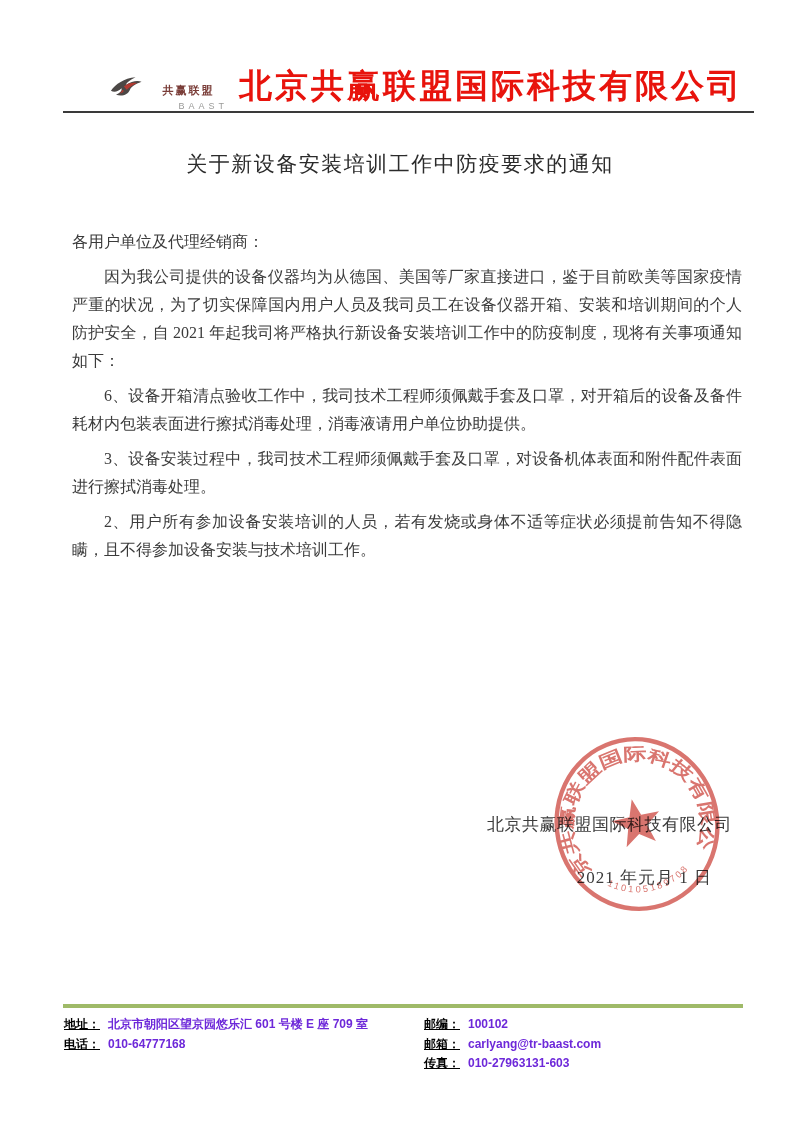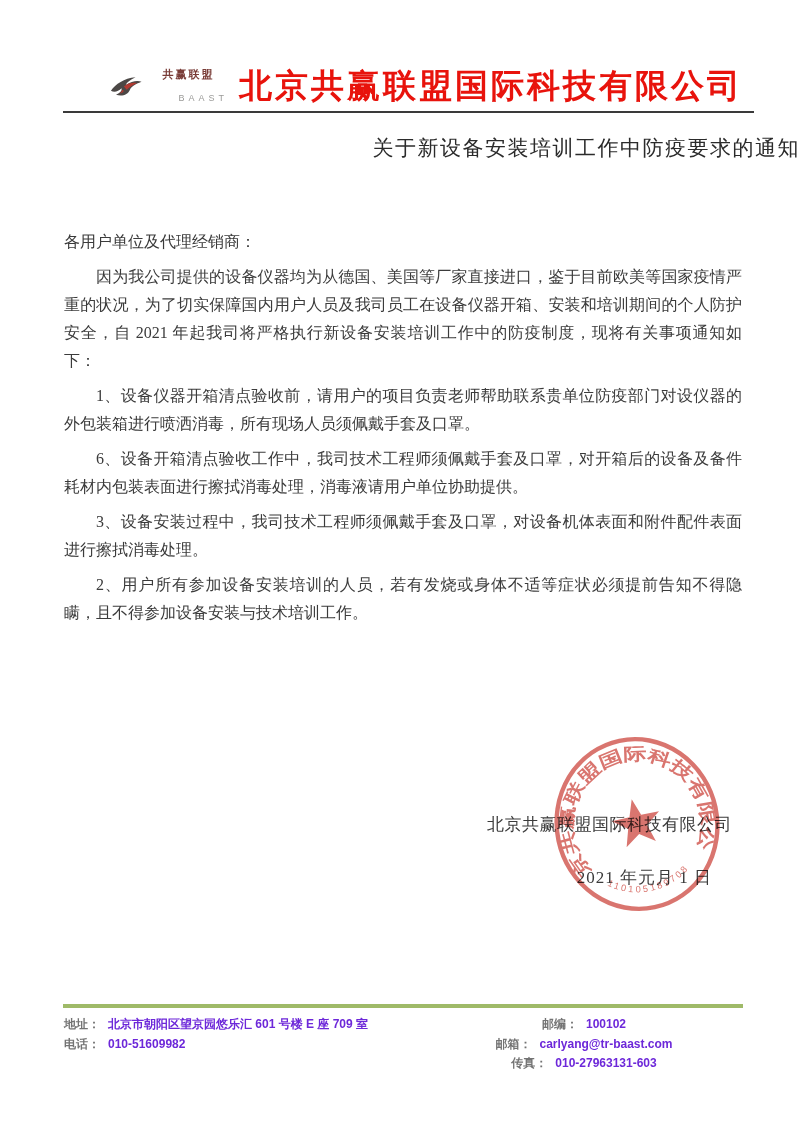--- a/index.html
+++ b/index.html
@@ -17,7 +17,7 @@
     position:absolute;top:58px;left:110px;right:46px;height:56px;
     display:flex;align-items:center;
   }
-  .logo{display:flex;align-items:center;gap:20px;width:118px;flex:0 0 auto;}
+  .logo{display:flex;align-items:flex-end;gap:20px;width:118px;flex:0 0 auto;}
   .logo-text{display:flex;flex-direction:column;line-height:1.05;}
   .logo-cn{
     font-family:"Liberation Sans","DejaVu Sans",sans-serif;

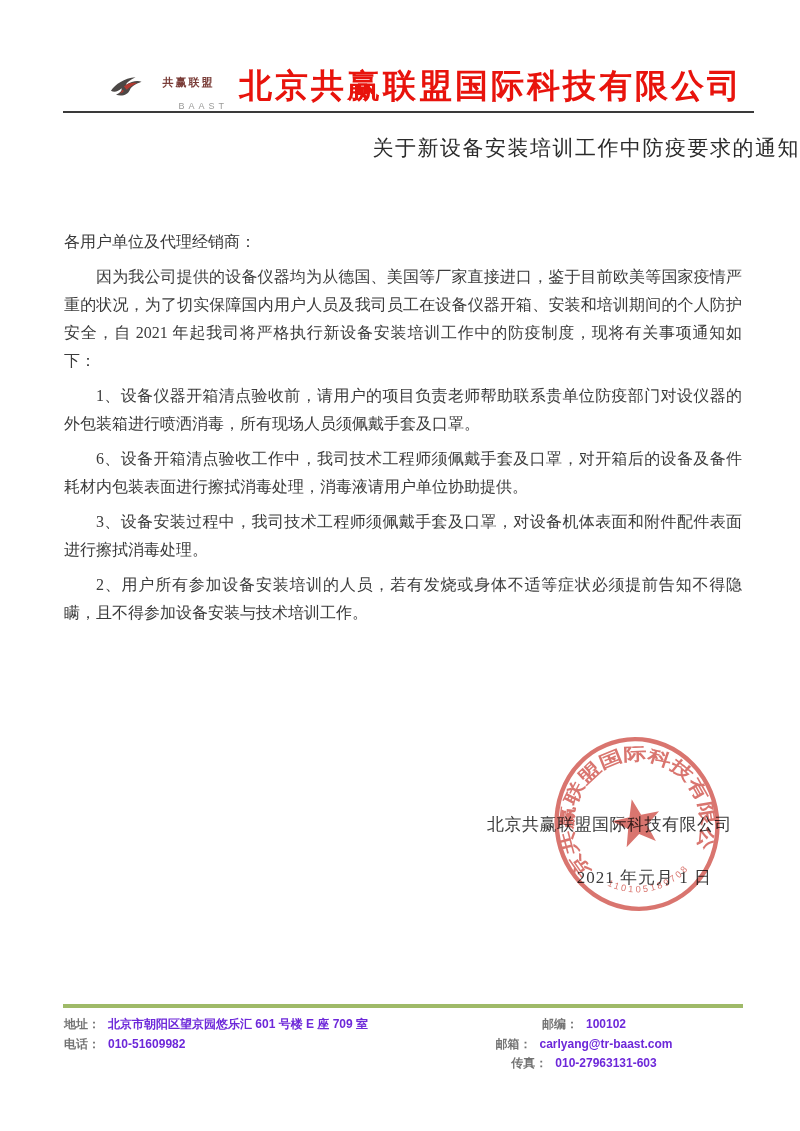--- a/index.html
+++ b/index.html
@@ -25,7 +25,7 @@
   }
   .logo-en{
     font-family:"Liberation Sans","DejaVu Sans",sans-serif;
-    font-size:9px;color:#9a9a98;letter-spacing:4px;margin-top:13px;padding-left:16px;
+    font-size:9px;color:#9a9a98;letter-spacing:4px;margin-top:5px;padding-left:16px;
   }
   .company-name{
     flex:1;margin:0;text-align:center;

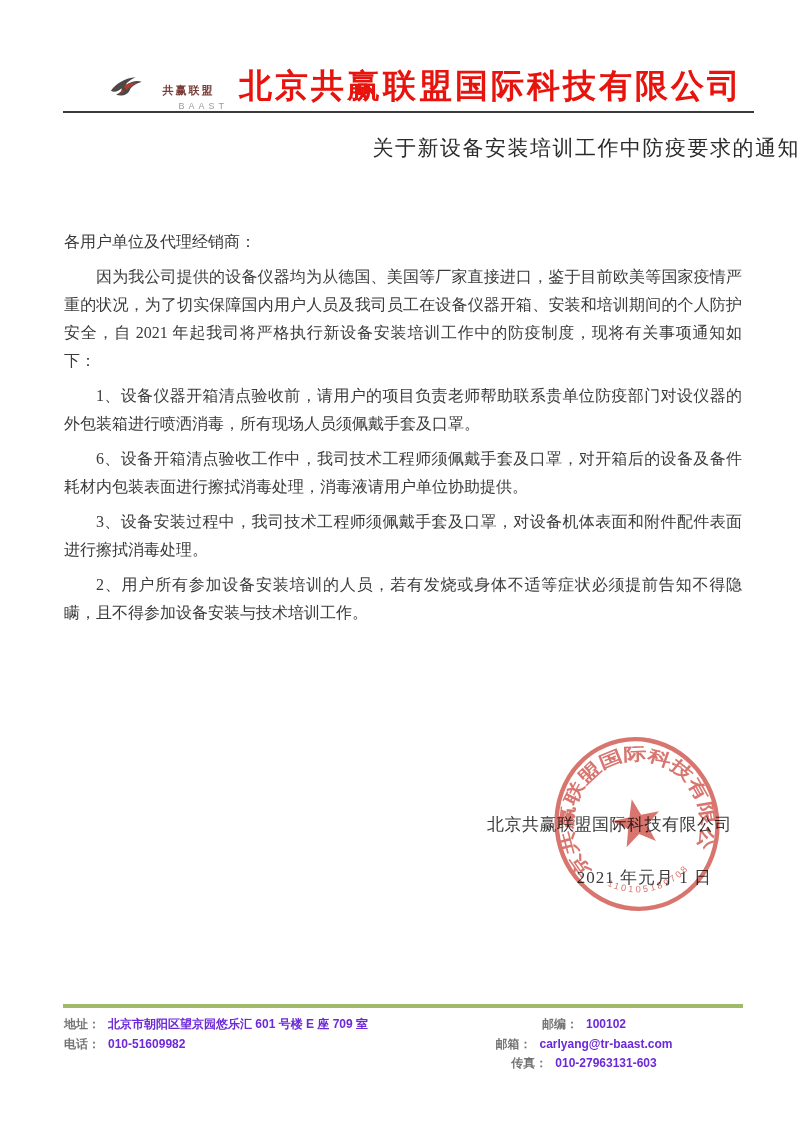--- a/index.html
+++ b/index.html
@@ -39,8 +39,8 @@
   }
   
   .doc-title{
-    position:absolute;top:134px;left:0;width:100%;margin:0;
-    text-align:right;font-size:21px;font-weight:500;color:#2b2b2b;
+    position:absolute;top:150px;left:0;width:100%;margin:0;
+    text-align:center;font-size:21px;font-weight:500;color:#2b2b2b;
     letter-spacing:1.5px;
   }
   

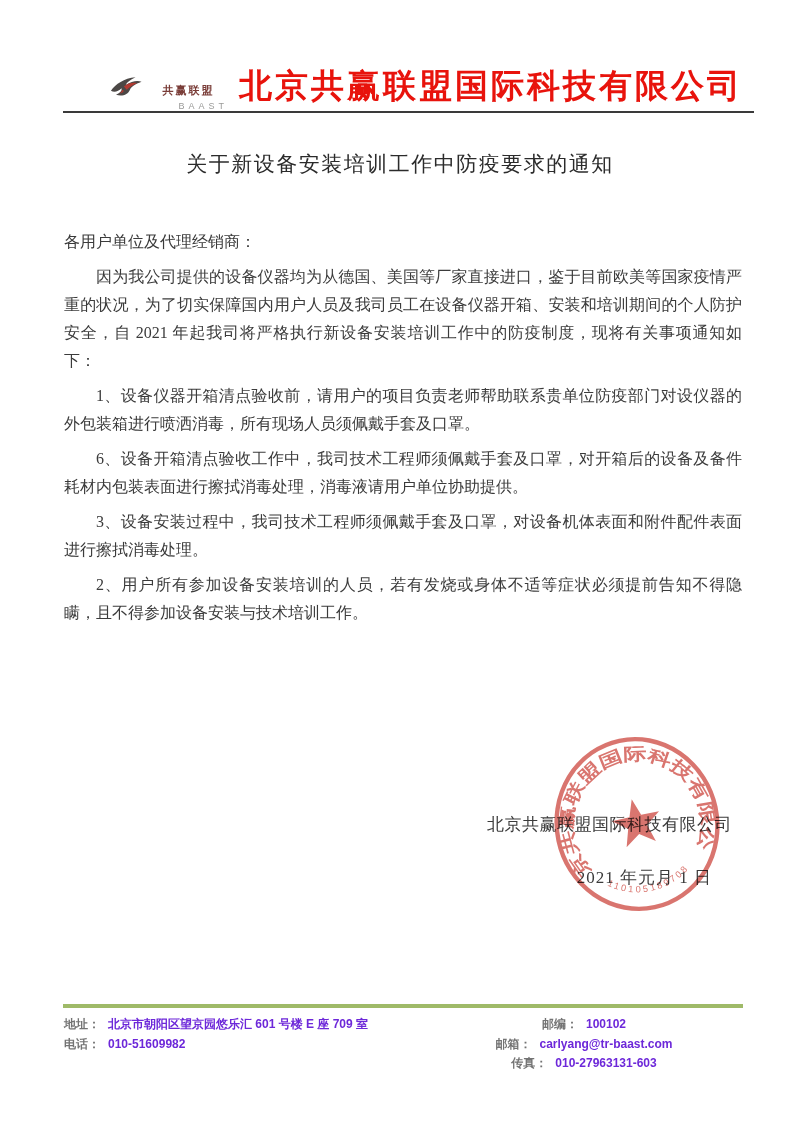--- a/index.html
+++ b/index.html
@@ -48,7 +48,7 @@
     position:absolute;top:228px;left:64px;width:678px;
     font-size:16px;line-height:28px;text-align:justify;
   }
-  .letter-body p{margin:0 0 7px 0;}
+  .letter-body p{margin:0 0 7px 8px;}
   .salutation{text-indent:0;margin-bottom:8px;}
   .para{text-indent:2em;}
   .closing{text-indent:2em;margin-top:28px;}

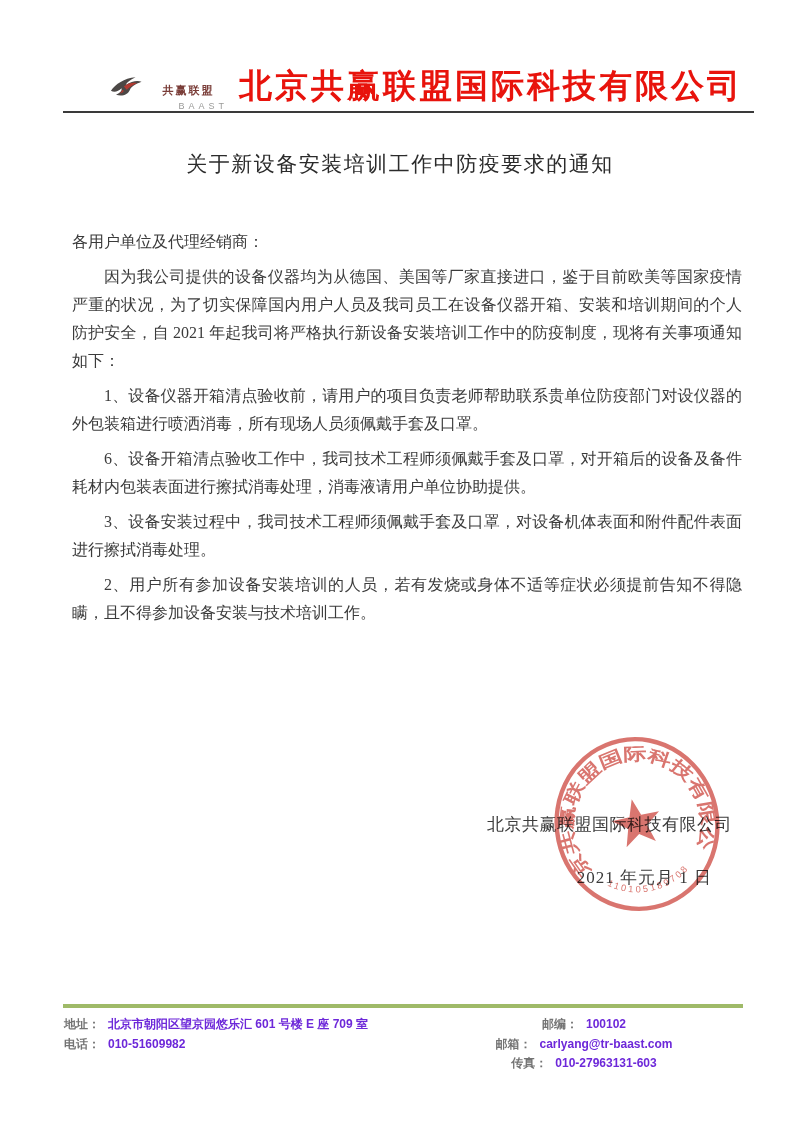--- a/index.html
+++ b/index.html
@@ -106,7 +106,6 @@
   <main class="letter-body">
     <p class="salutation">各用户单位及代理经销商：</p>
     <p class="para">因为我公司提供的设备仪器均为从德国、美国等厂家直接进口，鉴于目前欧美等国家疫情严重的状况，为了切实保障国内用户人员及我司员工在设备仪器开箱、安装和培训期间的个人防护安全，自 2021 年起我司将严格执行新设备安装培训工作中的防疫制度，现将有关事项通知如下：</p>
-    <p class="para">1、设备仪器开箱清点验收前，请用户的项目负责老师帮助联系贵单位防疫部门对设仪器的外包装箱进行喷洒消毒，所有现场人员须佩戴手套及口罩。</p>
     <p class="para">6、设备开箱清点验收工作中，我司技术工程师须佩戴手套及口罩，对开箱后的设备及备件耗材内包装表面进行擦拭消毒处理，消毒液请用户单位协助提供。</p>
     <p class="para">3、设备安装过程中，我司技术工程师须佩戴手套及口罩，对设备机体表面和附件配件表面进行擦拭消毒处理。</p>
     <p class="para">2、用户所有参加设备安装培训的人员，若有发烧或身体不适等症状必须提前告知不得隐瞒，且不得参加设备安装与技术培训工作。</p>

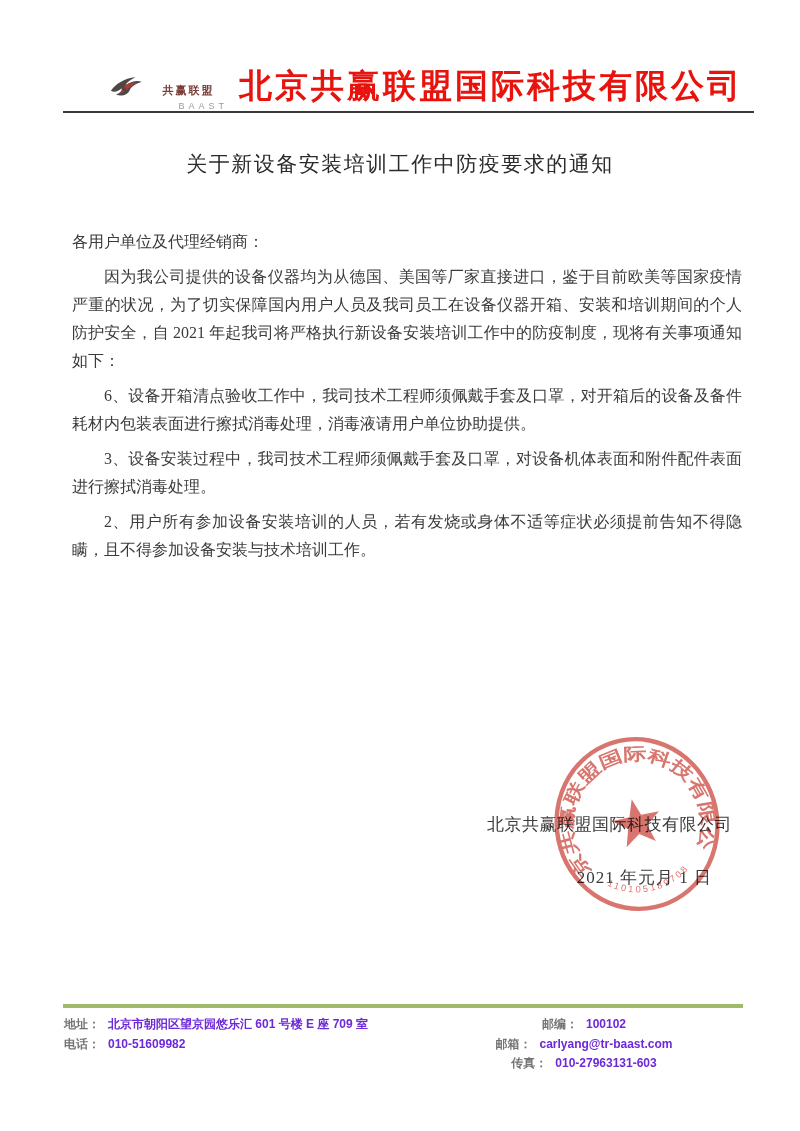--- a/index.html
+++ b/index.html
@@ -77,7 +77,7 @@
   }
   .fcol-left{width:360px;}
   .fcol-right{flex:1;text-align:center;}
-  .flabel{color:#737373;margin-right:8px;}
+  .flabel{color:#000000;margin-right:8px;text-decoration:underline;}
   .fvalue{color:#6d28d9;}
 </style>
 </head>

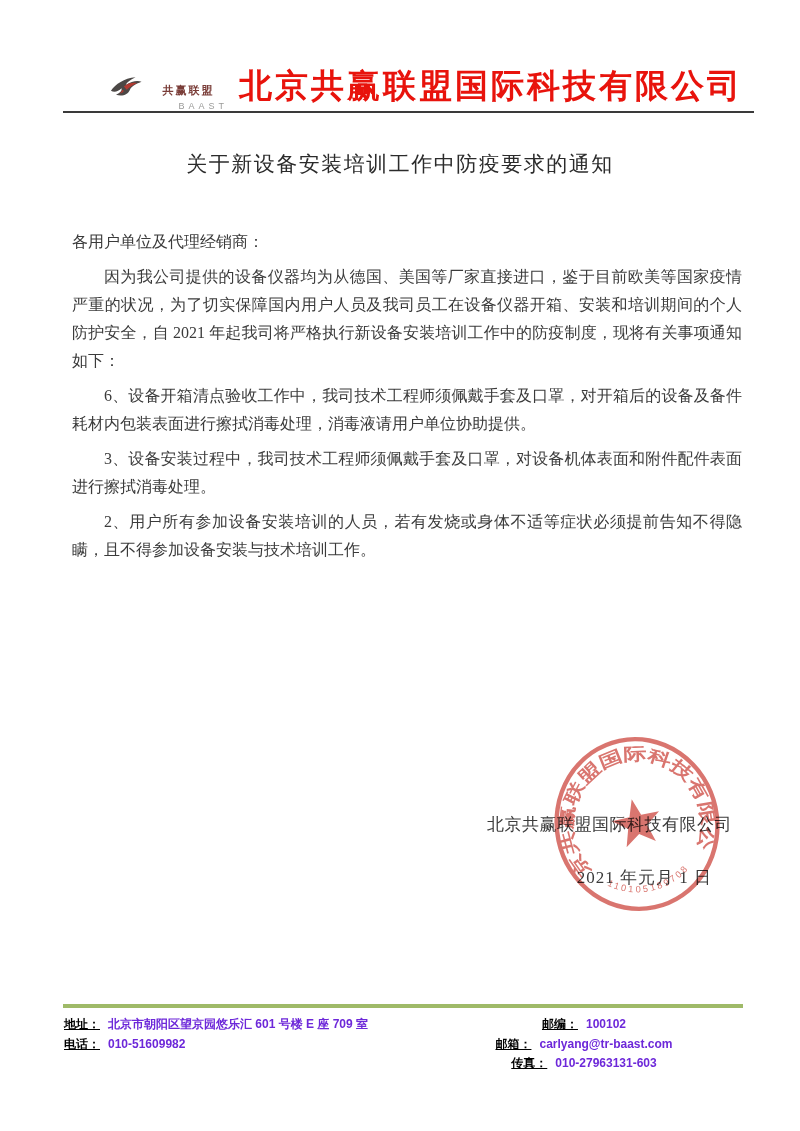--- a/index.html
+++ b/index.html
@@ -76,7 +76,7 @@
     display:flex;
   }
   .fcol-left{width:360px;}
-  .fcol-right{flex:1;text-align:center;}
+  .fcol-right{flex:1;}
   .flabel{color:#000000;margin-right:8px;text-decoration:underline;}
   .fvalue{color:#6d28d9;}
 </style>

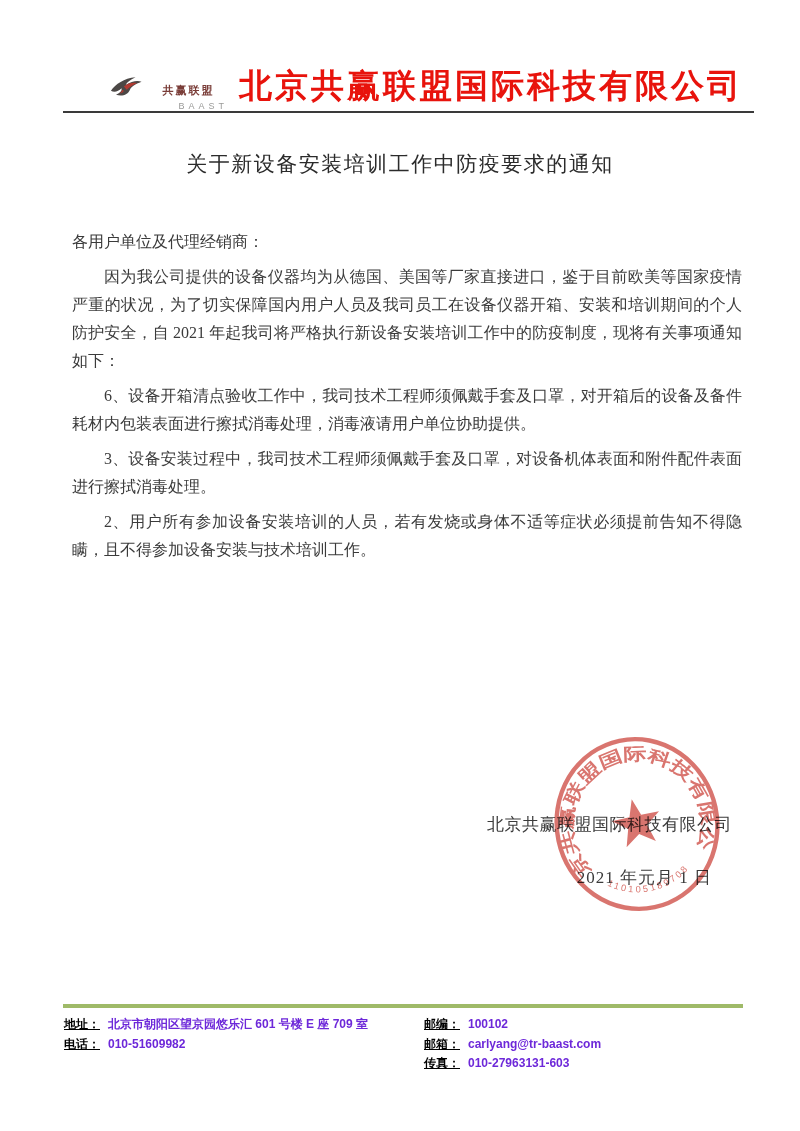--- a/index.html
+++ b/index.html
@@ -142,7 +142,7 @@
         <span class="flabel">地址：</span><span class="fvalue">北京市朝阳区望京园悠乐汇 601 号楼 E 座 709 室</span>
       </div>
       <div class="frow">
-        <span class="flabel">电话：</span><span class="fvalue">010-51609982</span>
+        <span class="flabel">电话：</span><span class="fvalue">010-64777168</span>
       </div>
     </div>
     <div class="fcol-right">

